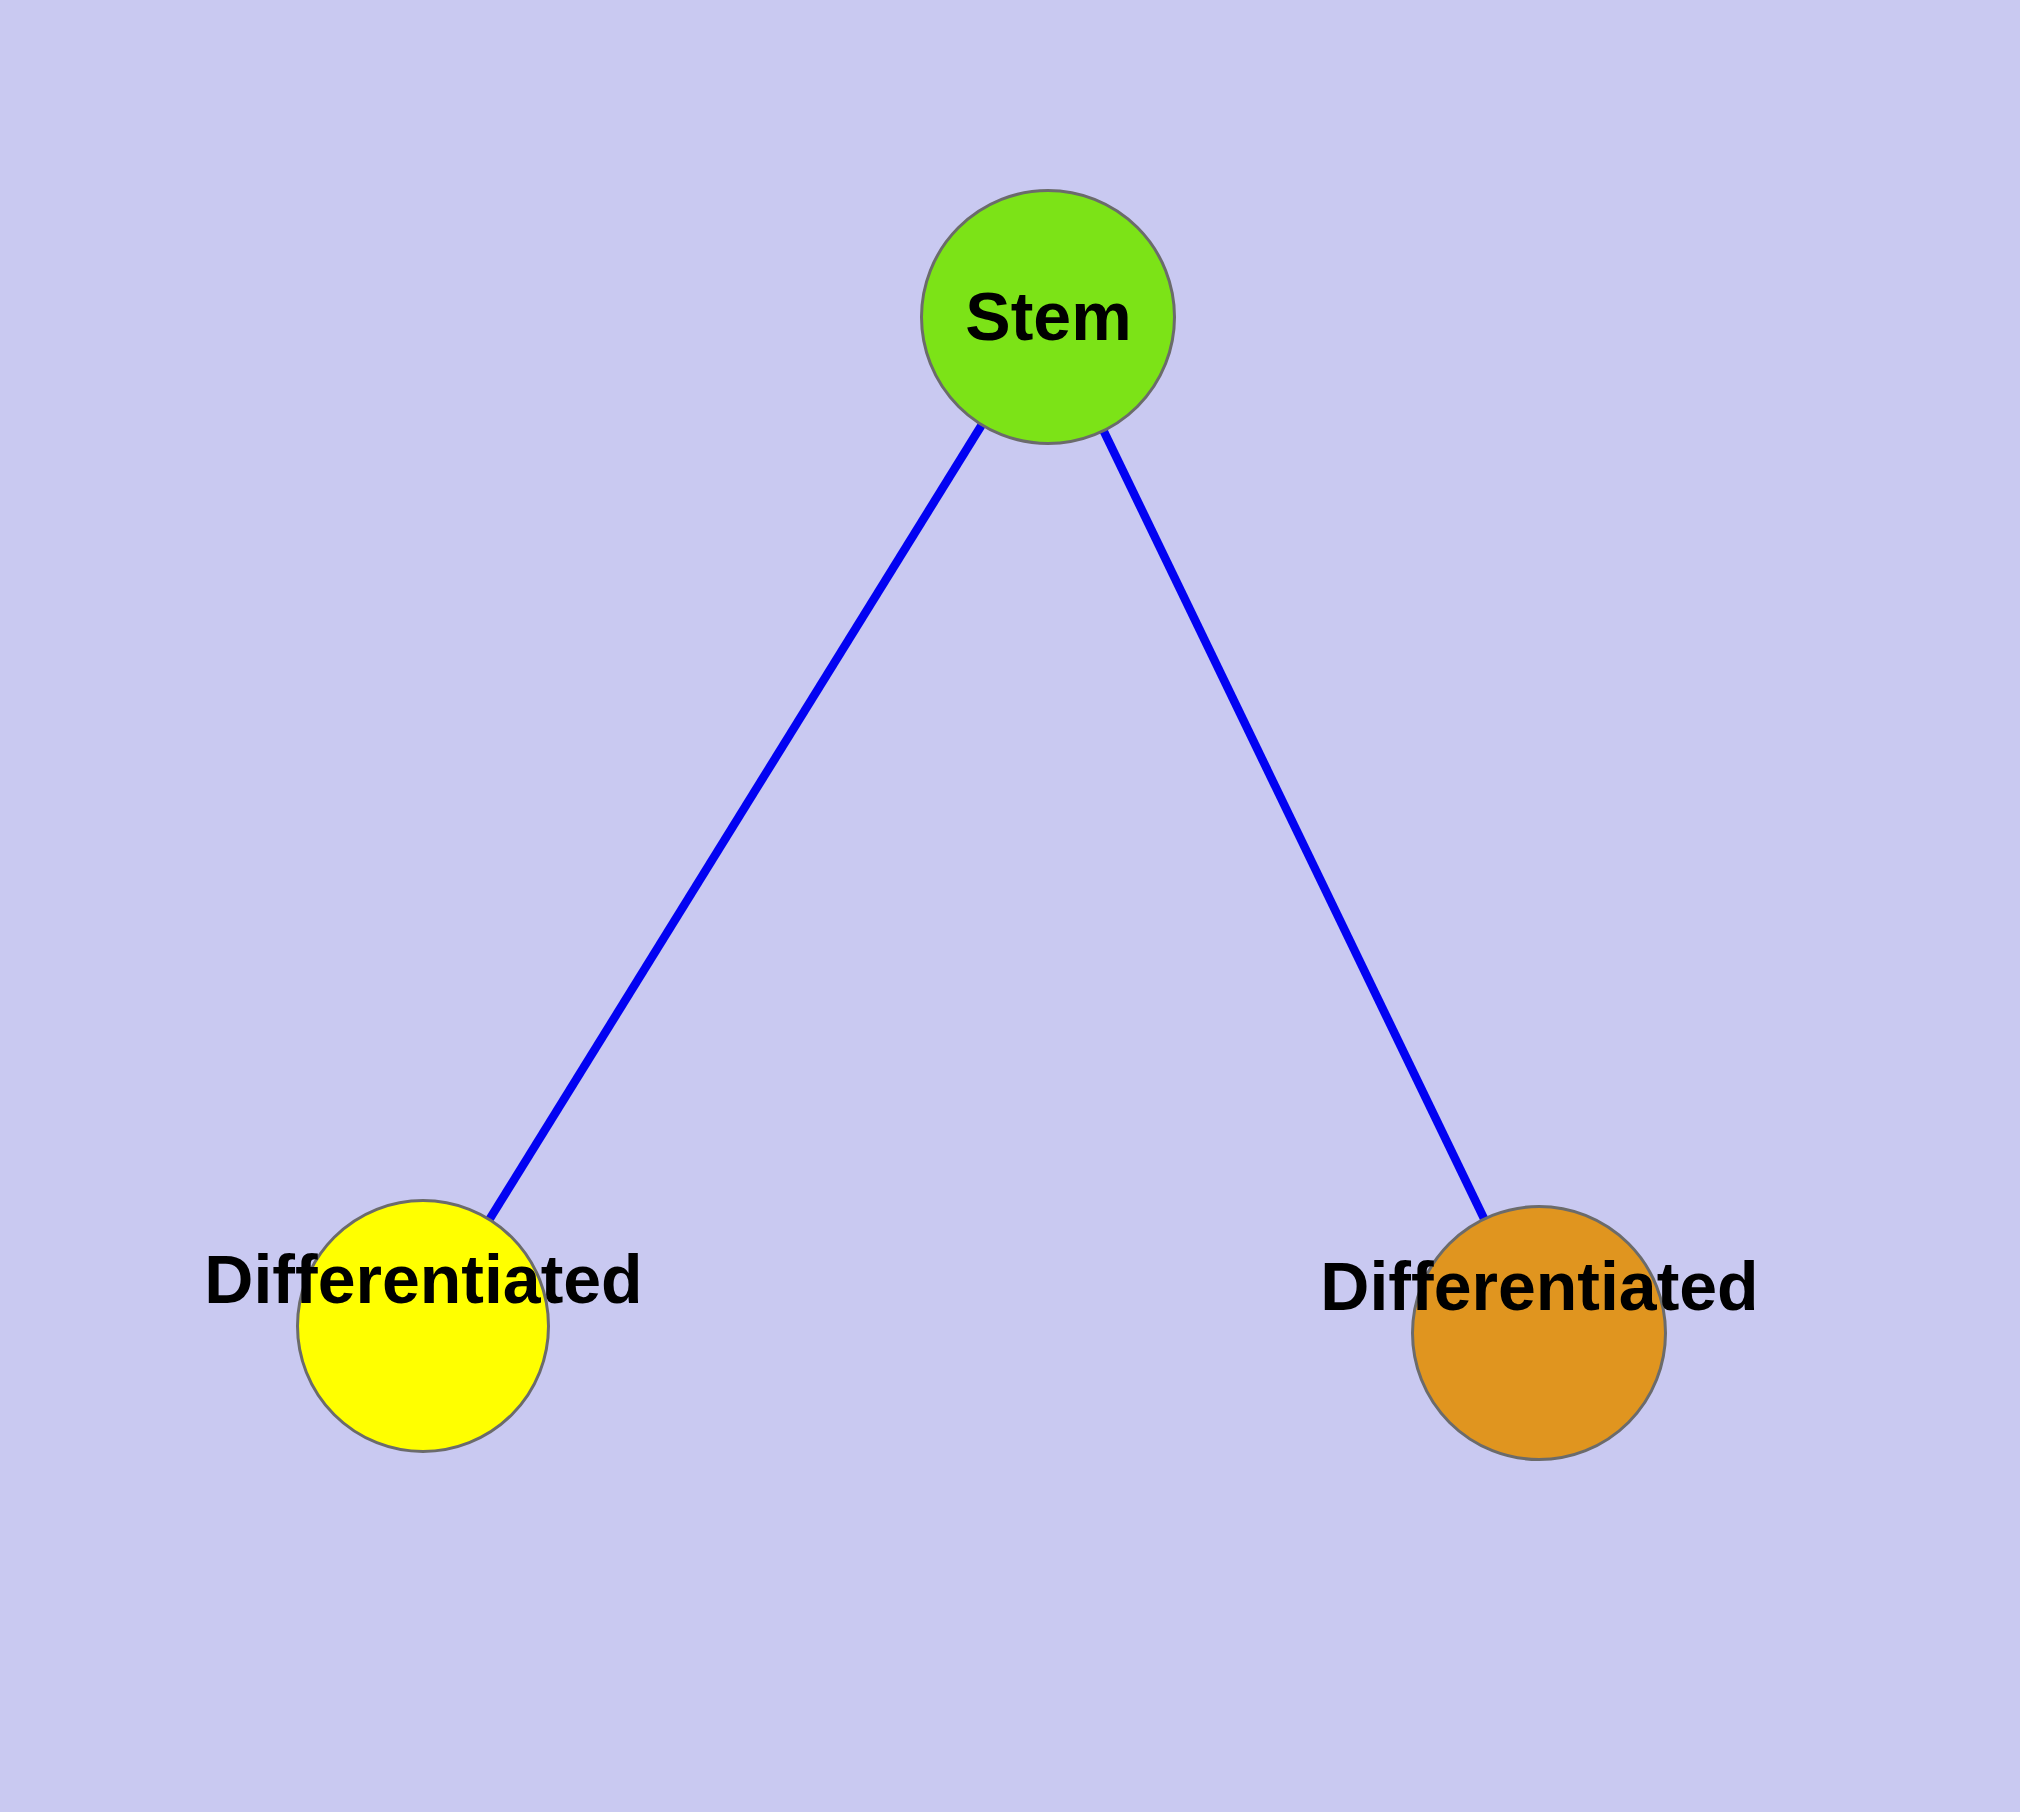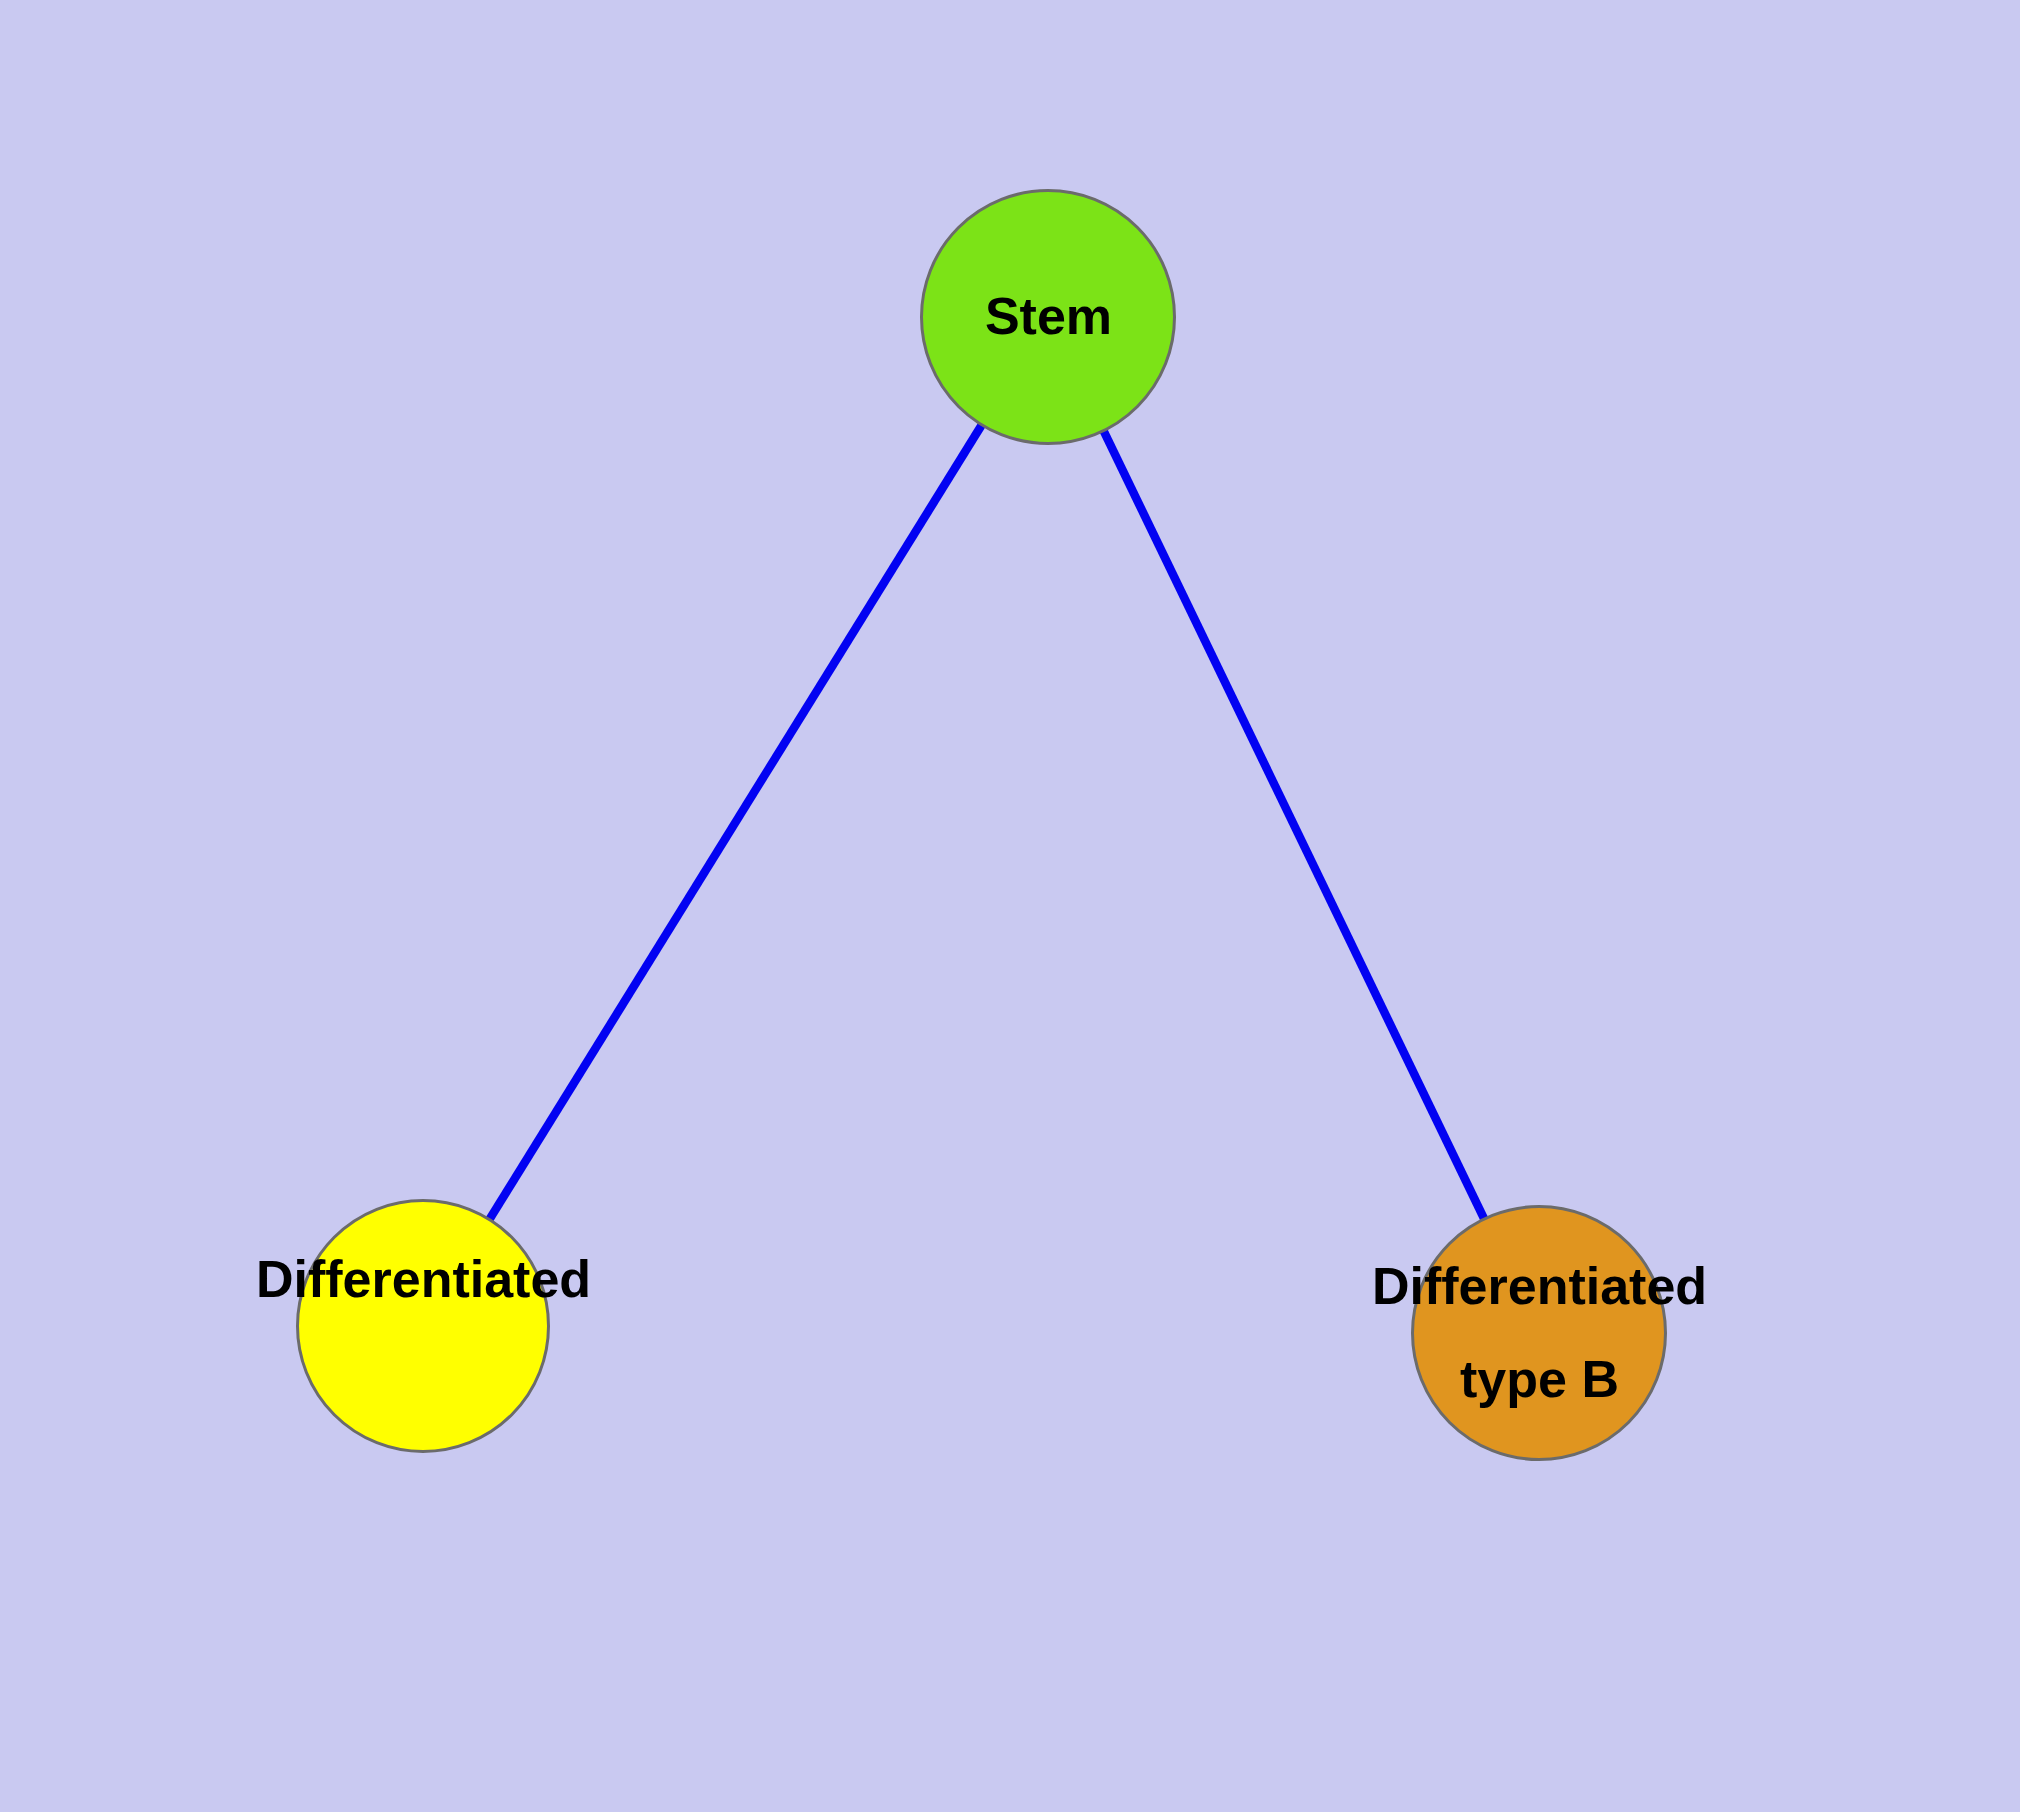--- a/index.html
+++ b/index.html
@@ -50,7 +50,7 @@
     position: absolute;
     width: 763px;
     text-align: center;
-    font-size: 52px;
+    font-size: 68px;
     line-height: 93px;
     font-weight: bold;
     color: #000000;

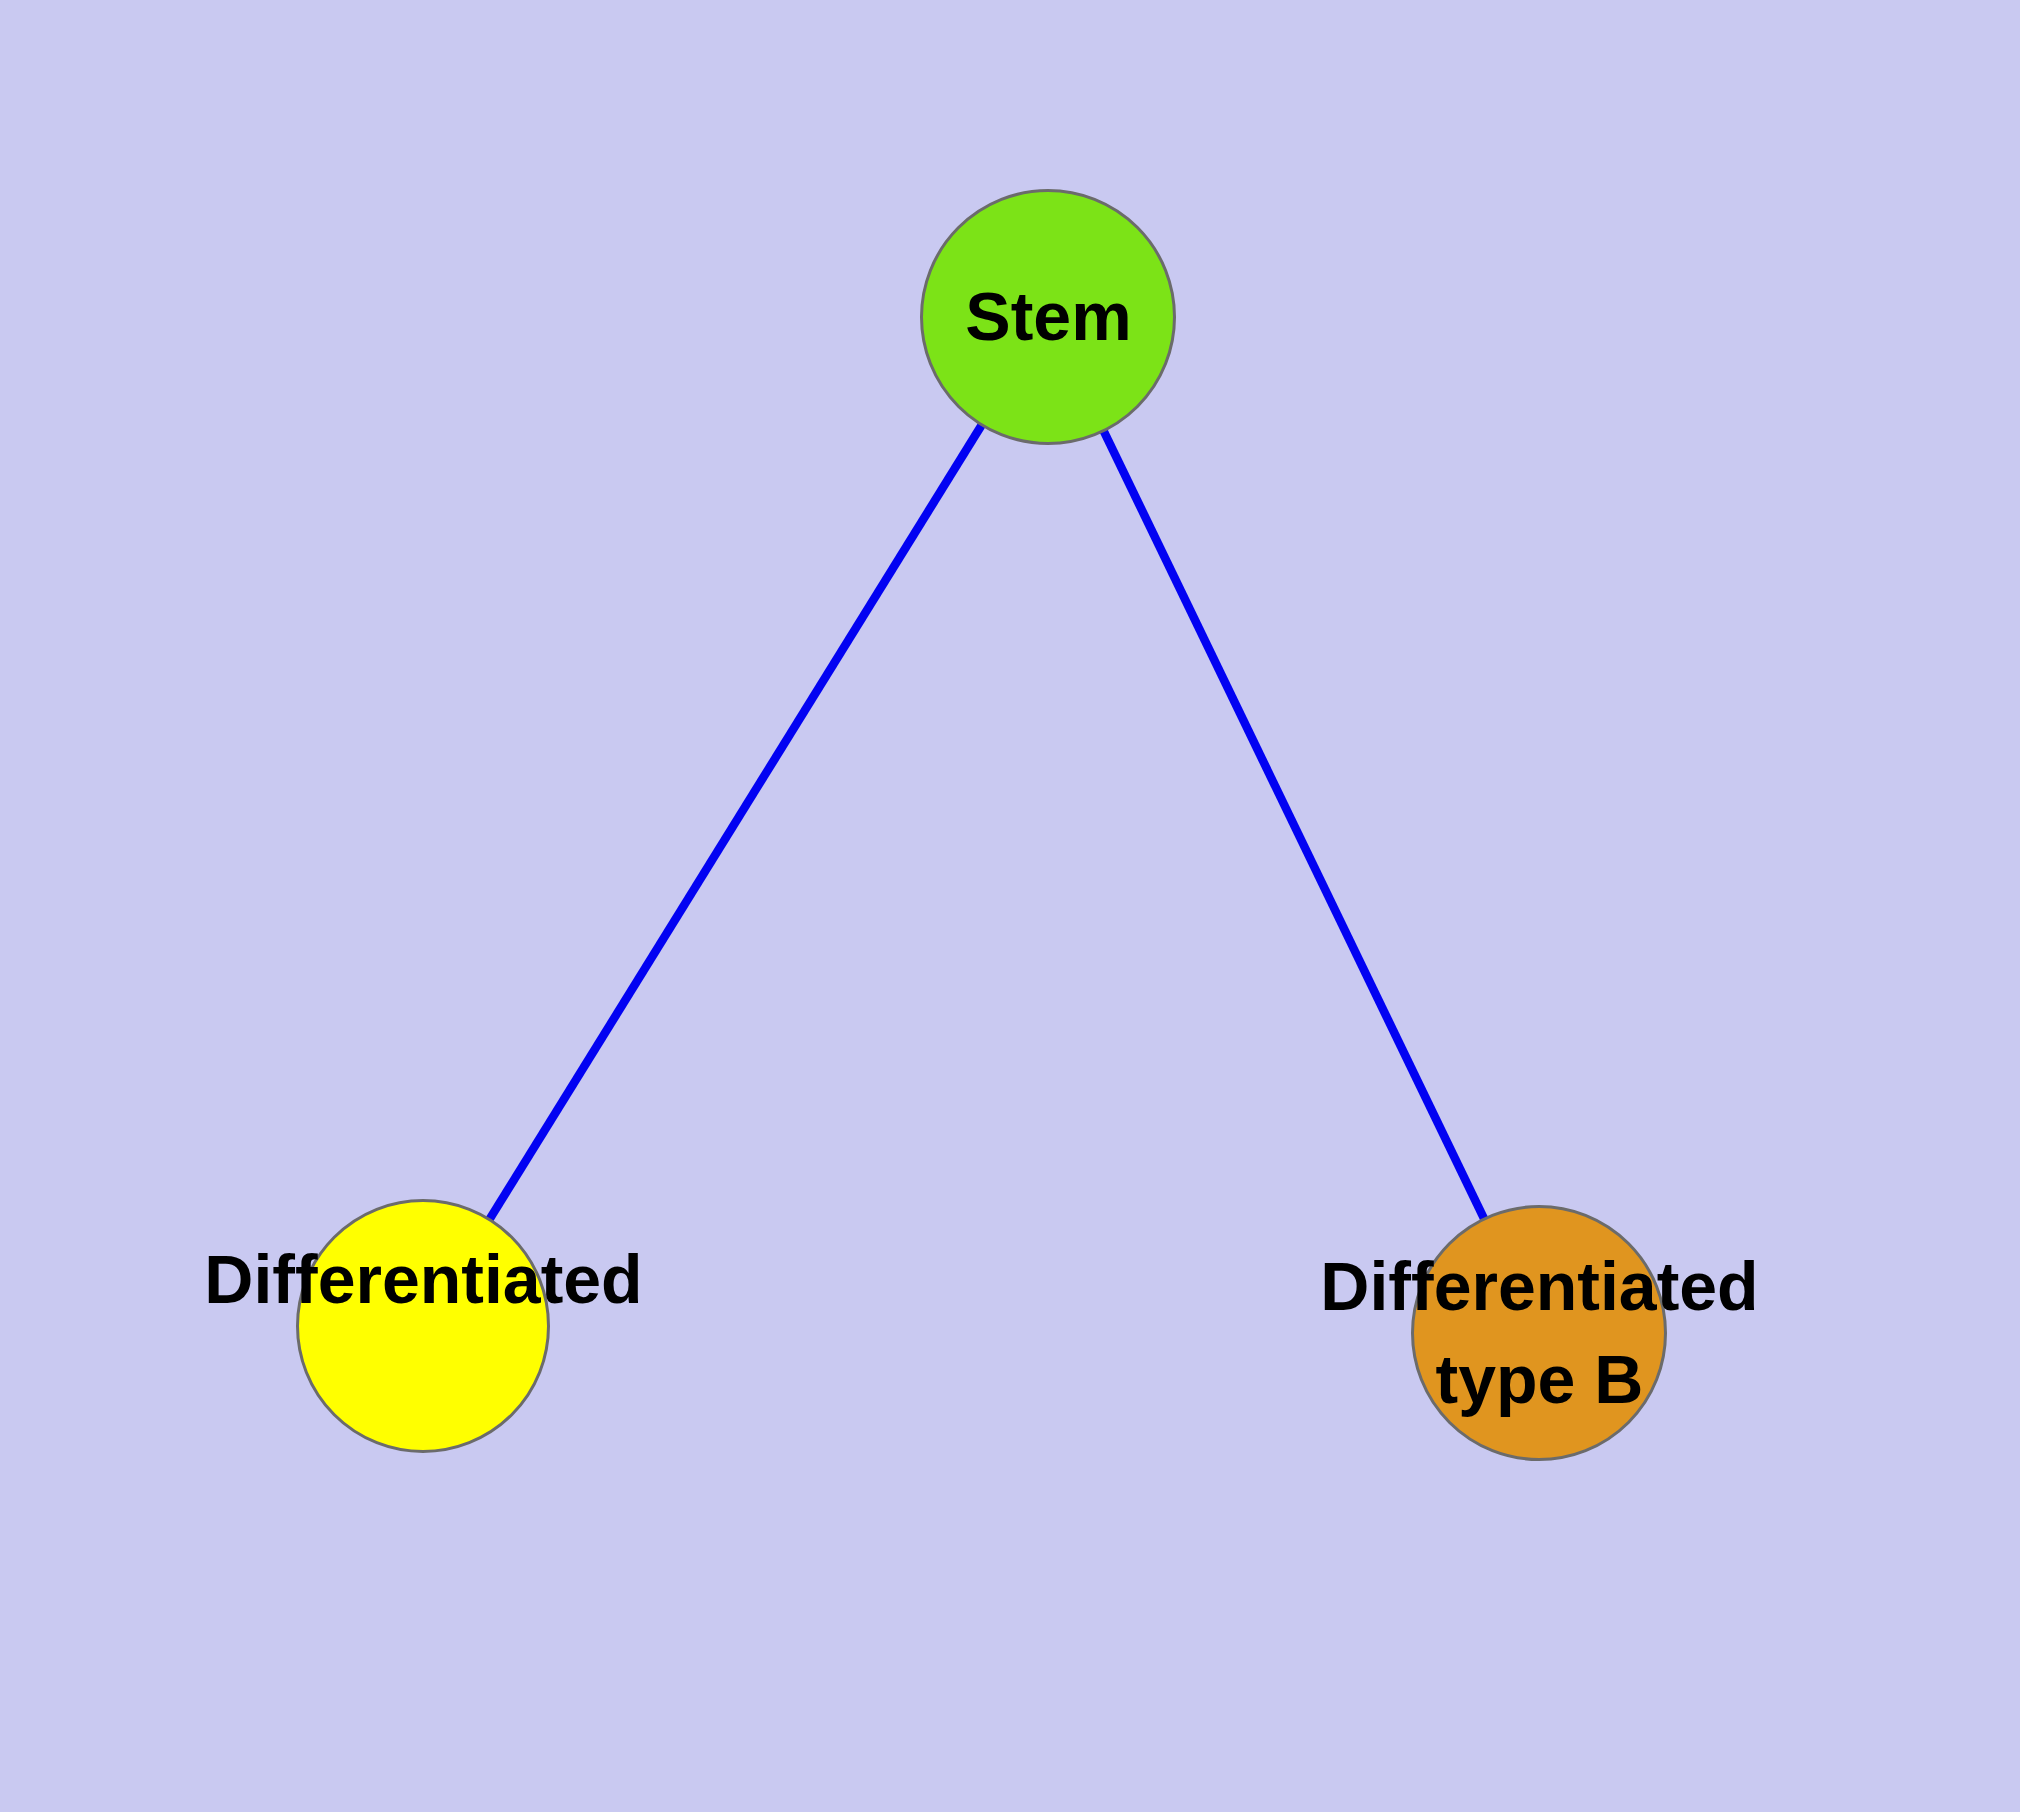--- a/index.html
+++ b/index.html
@@ -96,7 +96,6 @@
 
   <div class="node-label label-diff-b" style="color: rgb(0, 0, 0);">
     <div>Differentiated</div>
-    <div>type B</div>
   </div>
 
 </div>

